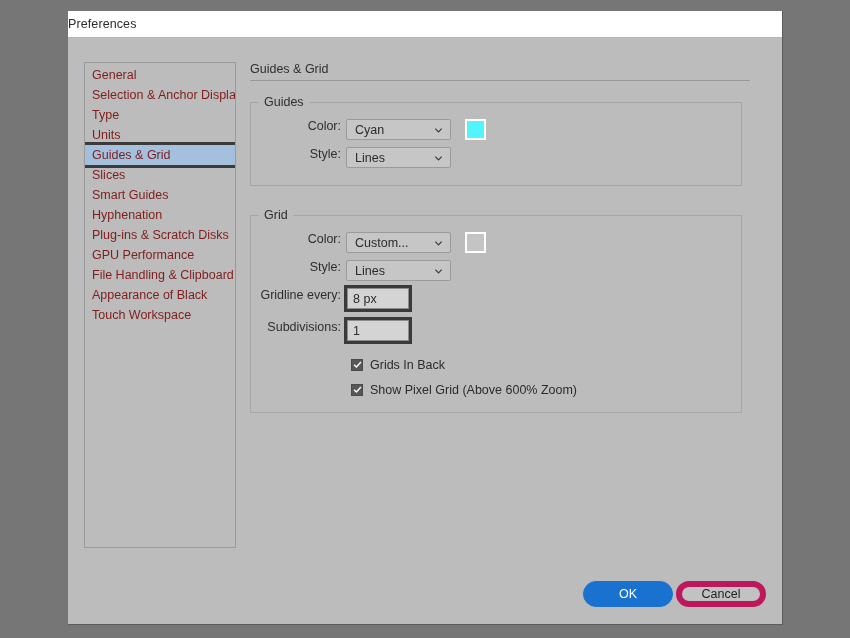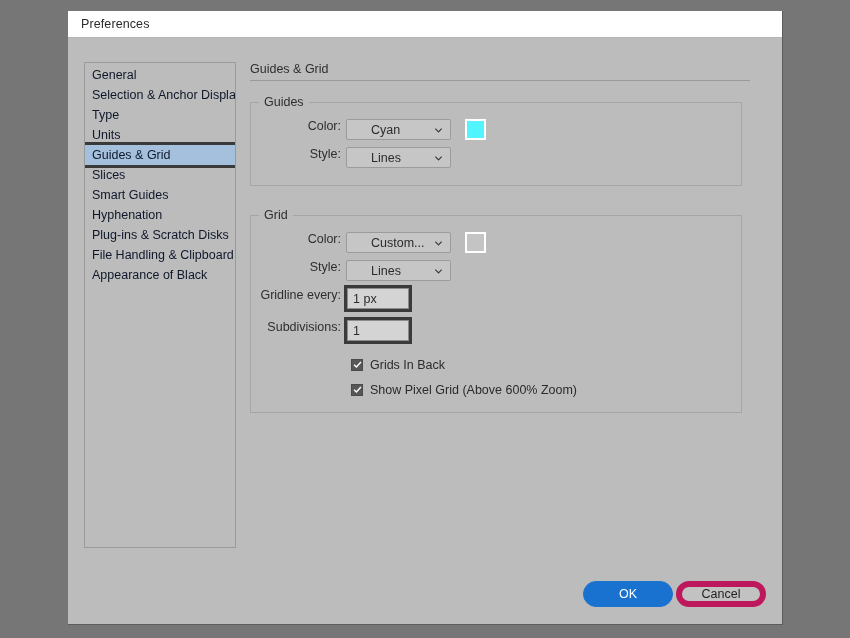--- a/index.html
+++ b/index.html
@@ -28,7 +28,6 @@
     background: #ffffff;
     border-bottom: 1px solid #b4b4b4;
     display: flex; align-items: center;
-    padding-left: 13px;
     box-sizing: border-box;
   }
   #titlebar .title-text {

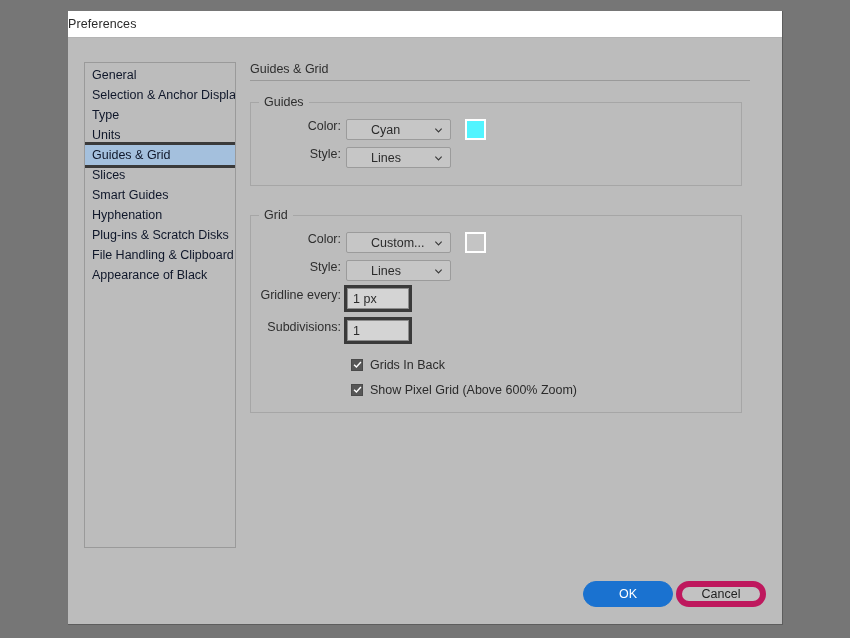--- a/index.html
+++ b/index.html
@@ -58,7 +58,7 @@
     line-height: 20px;
     padding-left: 7px;
     font-size: 12.5px;
-    color: #0f172a;
+    color: #7f1d1d;
     white-space: nowrap;
     box-sizing: border-box;
     position: relative;

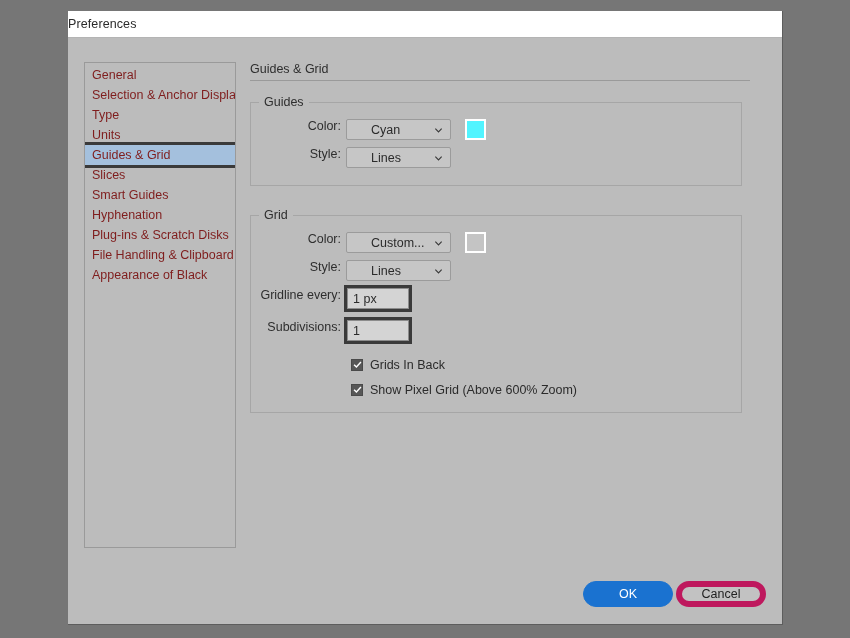--- a/index.html
+++ b/index.html
@@ -133,7 +133,7 @@
     display: flex; align-items: center;
     font-size: 12.5px;
     color: #2b2b2b;
-    padding-left: 24px;
+    padding-left: 8px;
     position: relative;
     cursor: default;
   }

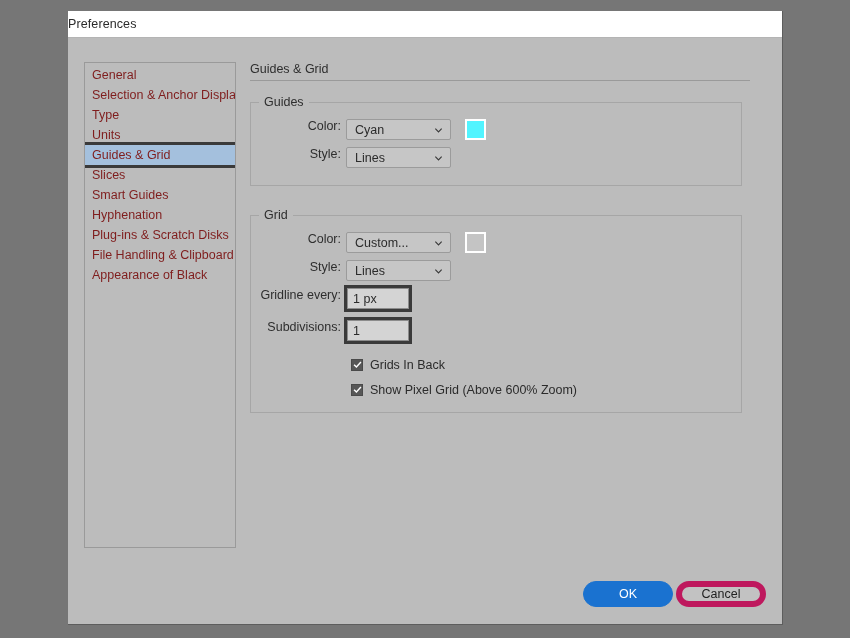--- a/index.html
+++ b/index.html
@@ -233,6 +233,7 @@
         <div class="side-item"><span>Smart Guides</span></div>
         <div class="side-item"><span>Hyphenation</span></div>
         <div class="side-item"><span>Plug-ins &amp; Scratch Disks</span></div>
+        <div class="side-item"><span>GPU Performance</span></div>
         <div class="side-item"><span>File Handling &amp; Clipboard</span></div>
         <div class="side-item"><span>Appearance of Black</span></div>
       </div>

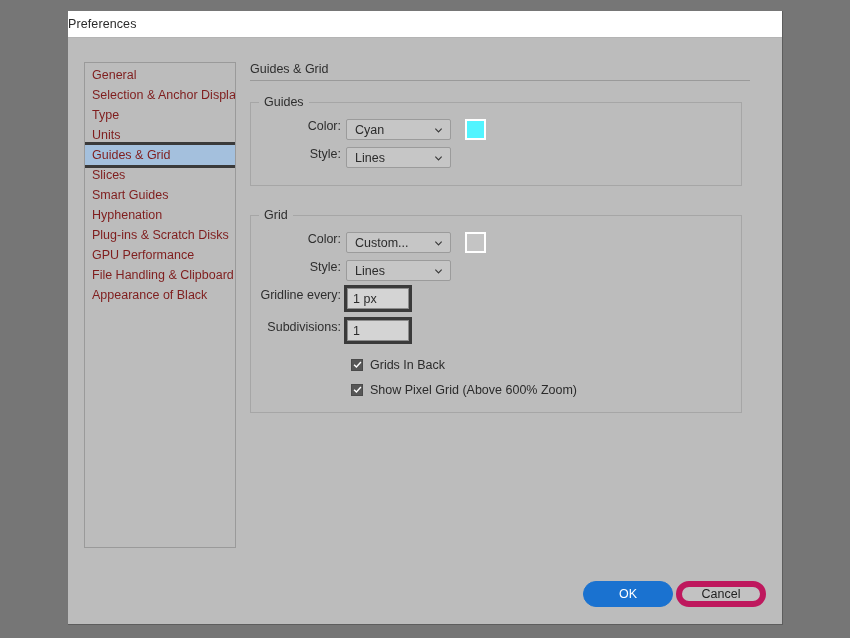--- a/index.html
+++ b/index.html
@@ -310,7 +310,7 @@
         <div class="row" style="height:32px;">
           <div class="lbl">Gridline every:</div>
           <div class="txt">
-            <span>1 px</span>
+            <span>8 px</span>
           </div>
         </div>
 

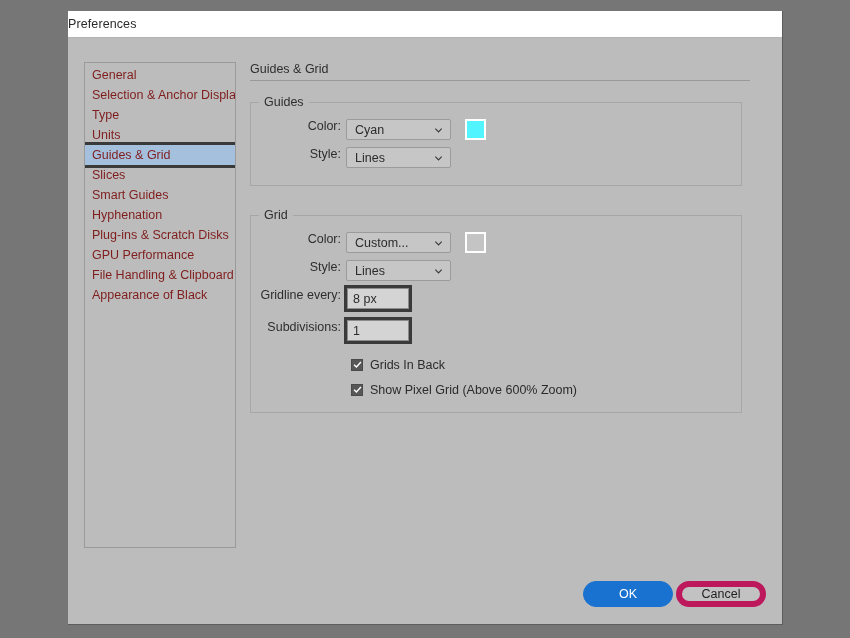--- a/index.html
+++ b/index.html
@@ -236,6 +236,7 @@
         <div class="side-item"><span>GPU Performance</span></div>
         <div class="side-item"><span>File Handling &amp; Clipboard</span></div>
         <div class="side-item"><span>Appearance of Black</span></div>
+        <div class="side-item"><span>Touch Workspace</span></div>
       </div>
 
     <div id="content">

